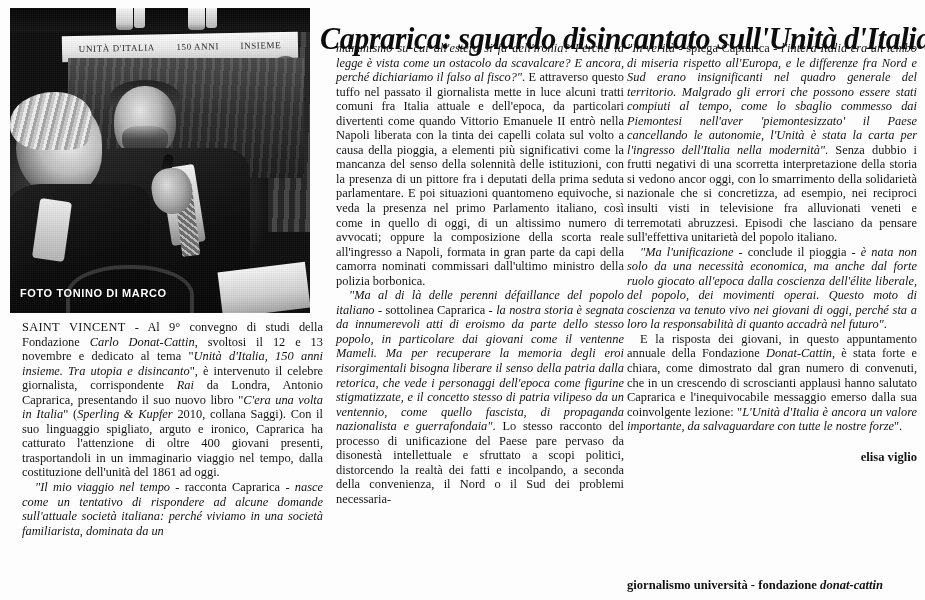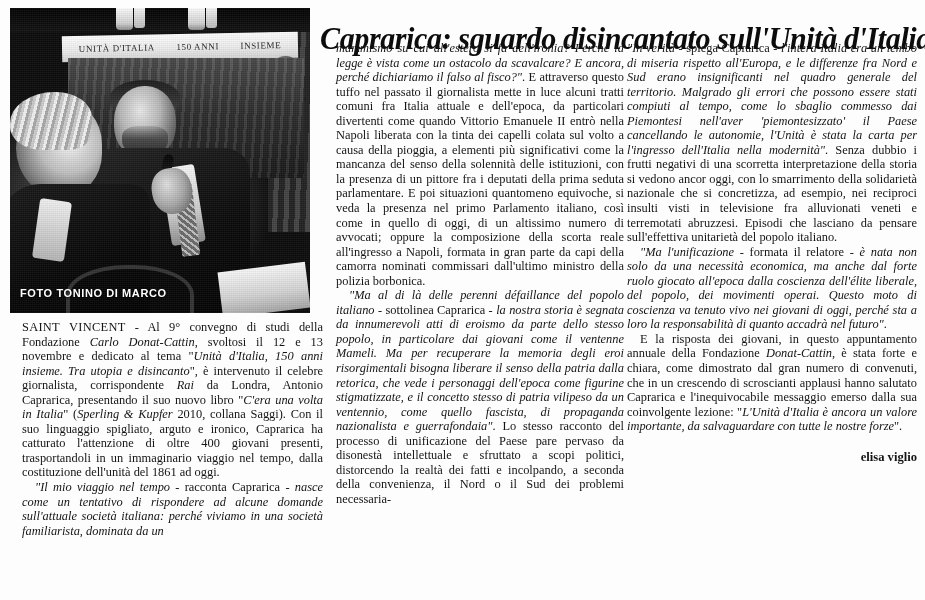--- a/index.html
+++ b/index.html
@@ -410,7 +410,7 @@
 
   <div class="col" id="col3">
     <p><em>"In verità</em><span> - spiega Caprarica - </span><em>l'intera Italia era un lembo di miseria rispetto all'Europa, e le differenze fra Nord e Sud erano insignificanti nel quadro generale del territorio. Malgrado gli errori che possono essere stati compiuti al tempo, come lo sbaglio commesso dai Piemontesi nell'aver 'piemontesizzato' il Paese cancellando le autonomie, l'Unità è stata la carta per l'ingresso dell'Italia nella modernità"</em><span>. Senza dubbio i frutti negativi di una scorretta interpretazione della storia si vedono ancor oggi, con lo smarrimento della solidarietà nazionale che si concretizza, ad esempio, nei reciproci insulti visti in televisione fra alluvionati veneti e terremotati abruzzesi. Episodi che lasciano da pensare sull'effettiva unitarietà del popolo italiano.</span></p>
-    <p><em>"Ma l'unificazione</em><span> - formata il relatore - </span><em>è nata non solo da una necessità economica, ma anche dal forte ruolo giocato all'epoca dalla coscienza dell'élite liberale, del popolo, dei movimenti operai. Questo moto di coscienza va tenuto vivo nei giovani di oggi, perché sta a loro la responsabilità di quanto accadrà nel futuro"</em><span>.</span></p>
+    <p><em>"Ma l'unificazione</em><span> - conclude il pioggia - </span><em>è nata non solo da una necessità economica, ma anche dal forte ruolo giocato all'epoca dalla coscienza dell'élite liberale, del popolo, dei movimenti operai. Questo moto di coscienza va tenuto vivo nei giovani di oggi, perché sta a loro la responsabilità di quanto accadrà nel futuro"</em><span>.</span></p>
     <p><span>E la risposta dei giovani, in questo appuntamento annuale della Fondazione </span><em>Donat-Cattin</em><span>, è stata forte e chiara, come dimostrato dal gran numero di convenuti, che in un crescendo di scroscianti applausi hanno salutato Caprarica e l'inequivocabile messaggio emerso dalla sua coinvolgente lezione: "</span><em>L'Unità d'Italia è ancora un valore importante, da salvaguardare con tutte le nostre forze</em><span>".</span><span class="byline">elisa viglio</span></p>
   </div>
 

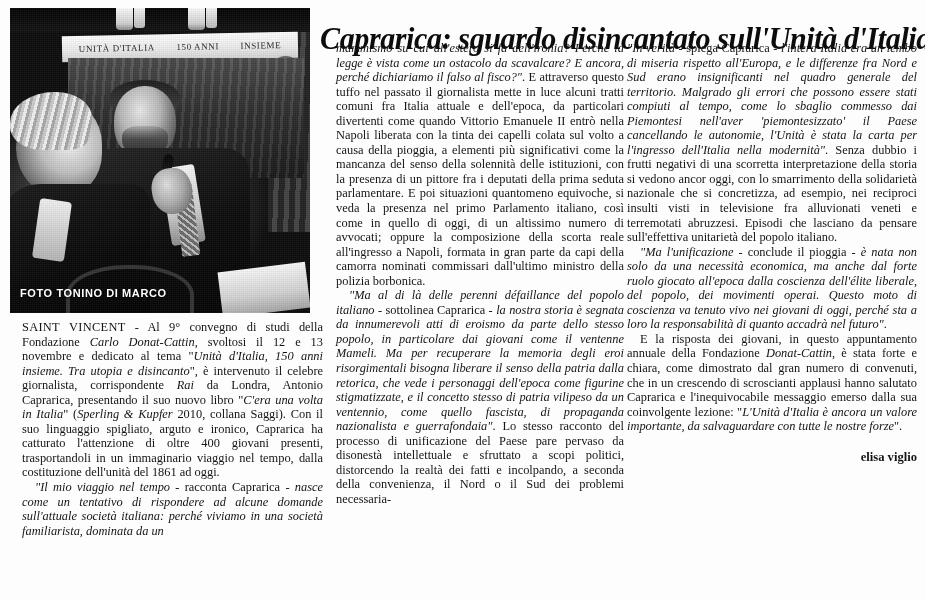--- a/index.html
+++ b/index.html
@@ -414,6 +414,7 @@
     <p><span>E la risposta dei giovani, in questo appuntamento annuale della Fondazione </span><em>Donat-Cattin</em><span>, è stata forte e chiara, come dimostrato dal gran numero di convenuti, che in un crescendo di scroscianti applausi hanno salutato Caprarica e l'inequivocabile messaggio emerso dalla sua coinvolgente lezione: "</span><em>L'Unità d'Italia è ancora un valore importante, da salvaguardare con tutte le nostre forze</em><span>".</span><span class="byline">elisa viglio</span></p>
   </div>
 
+  <div class="footer-line"><span>giornalismo università - fondazione </span><span class="italic-bold">donat-cattin</span></div>
 
 </div>
 

